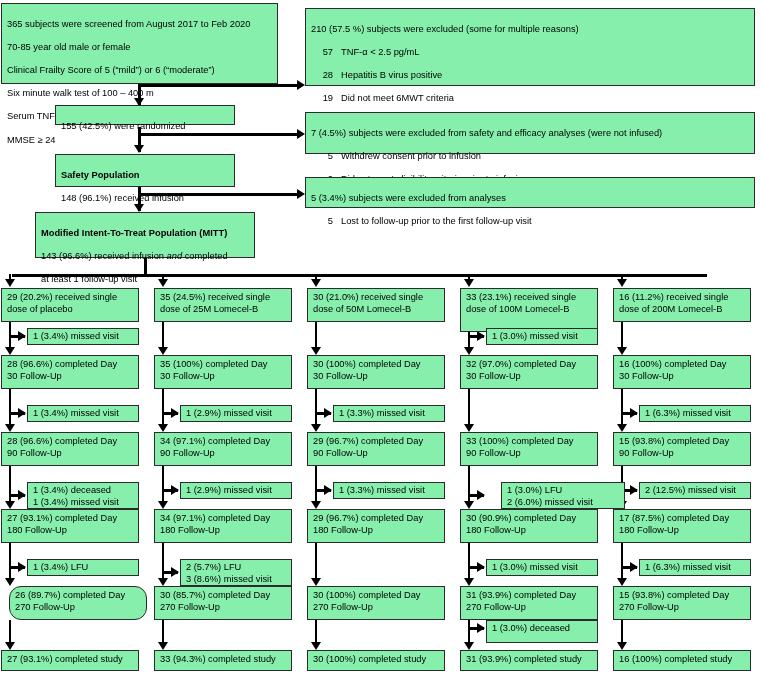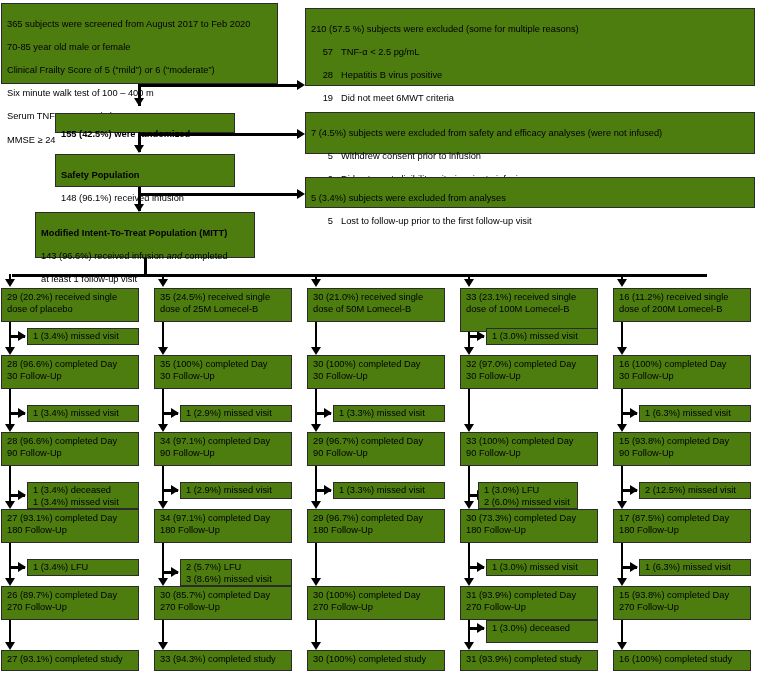--- a/index.html
+++ b/index.html
@@ -22,7 +22,7 @@
     position: absolute;
     box-sizing: border-box;
     border: 1.5px solid #2b2b2b;
-    background: #4d7c0f;
+    background: #86efac;
     font-size: 9.3px;
     line-height: 11.6px;
     padding: 3px 4px 0 5px;

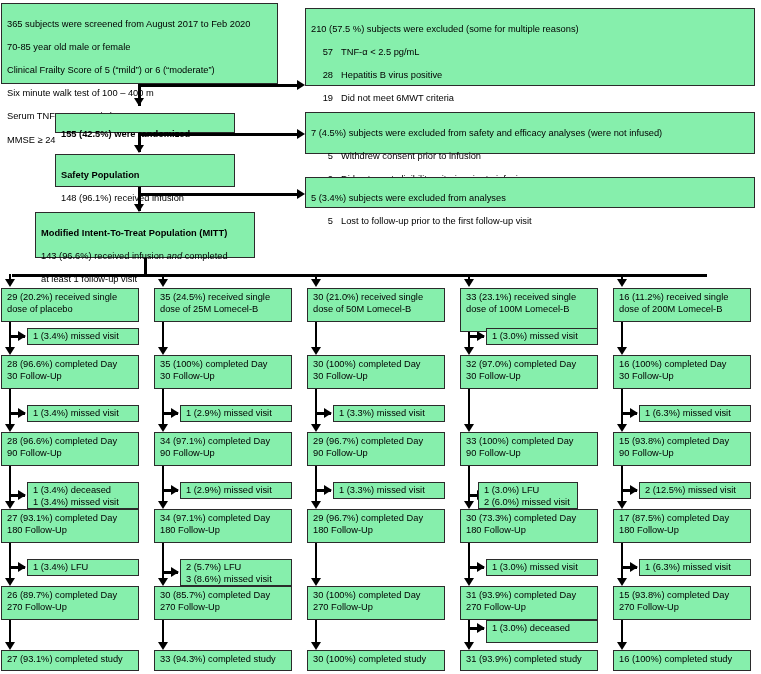--- a/index.html
+++ b/index.html
@@ -103,7 +103,7 @@
   <div class="arrow-right" style="left:297px; top:79.5px;"></div>
   <div class="arrow-down" style="left:133.7px; top:98px;"></div>
 
-  <div class="box" style="left:55px; top:113px; width:180px; height:20px;font-weight:bold;">
+  <div class="box" style="left:55px; top:105px; width:180px; height:20px;">
     <span>155 (42.5%) were randomized</span>
   </div>
 

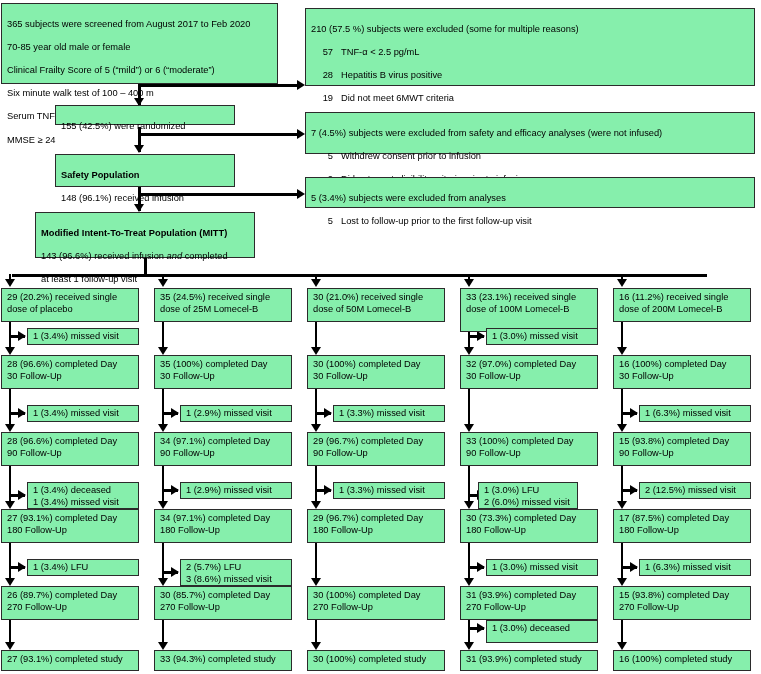--- a/index.html
+++ b/index.html
@@ -265,7 +265,7 @@
       <div class="arrow-down" style="left:463.5px; top:501px;"></div>
       <div class="hline" style="left:469px; top:494.2px; width:15px;"></div>
       <div class="arrow-right" style="left:477px; top:489.9px;"></div>
-      <div class="box thin" style="left:478px; top:482px; width:100px; height:27px; padding-top:2px;"><span>1 (3.0%) LFU
+      <div class="box thin" style="left:501px; top:482px; width:124px; height:27px; padding-top:2px;"><span>1 (3.0%) LFU
 2 (6.0%) missed visit</span></div>
       <div class="vline" style="left:467.7px; top:543px; height:36px;"></div>
       <div class="arrow-down" style="left:463.5px; top:578px;"></div>

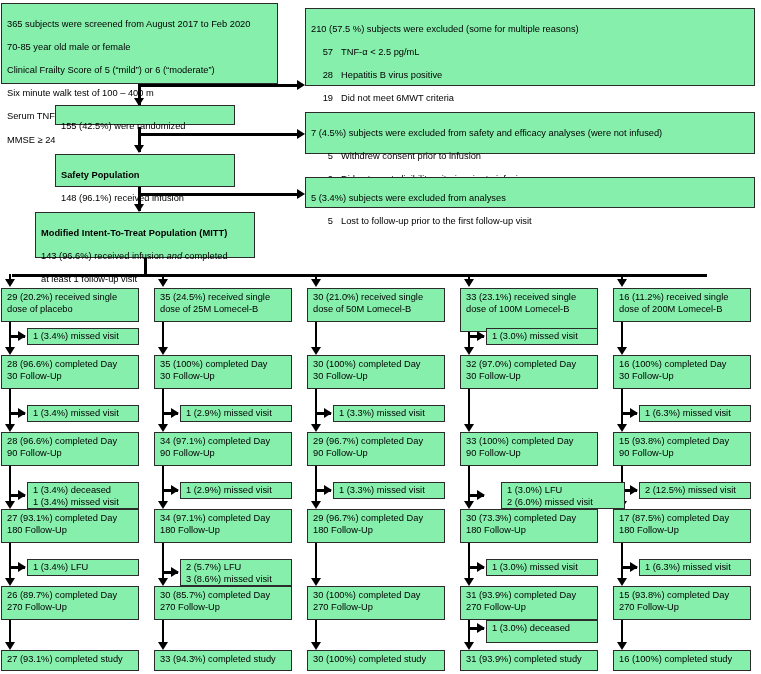--- a/index.html
+++ b/index.html
@@ -247,7 +247,7 @@
    30 Follow-Up</span></div>
       <div class="box" style="left:460px; top:432px; width:138px; height:34px;"><span>33 (100%) completed Day
    90 Follow-Up</span></div>
-      <div class="box" style="left:460px; top:509px; width:138px; height:34px;"><span>30 (73.3%) completed Day
+      <div class="box" style="left:460px; top:509px; width:138px; height:34px;"><span>30 (90.9%) completed Day
    180 Follow-Up</span></div>
       <div class="box" style="left:460px; top:586px; width:138px; height:34px;"><span>31 (93.9%) completed Day
    270 Follow-Up</span></div>

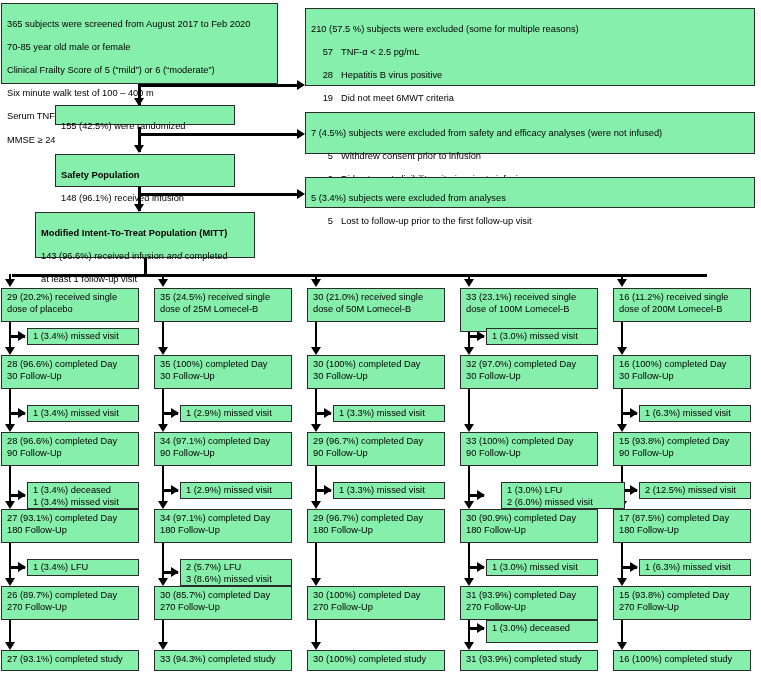--- a/index.html
+++ b/index.html
@@ -151,7 +151,7 @@
    90 Follow-Up</span></div>
       <div class="box" style="left:1px; top:509px; width:138px; height:34px;"><span>27 (93.1%) completed Day
    180 Follow-Up</span></div>
-      <div class="box" style="left:1px; top:586px; width:138px; height:34px;"><span>26 (89.7%) completed Day
+      <div class="box" style="left:9px; top:586px; width:138px; height:34px;border-radius:12px;"><span>26 (89.7%) completed Day
    270 Follow-Up</span></div>
       <div class="box" style="left:1px; top:650px; width:138px; height:21px;"><span>27 (93.1%) completed  study</span></div>
       <div class="vline" style="left:8.7px; top:274px; height:7px;"></div>

